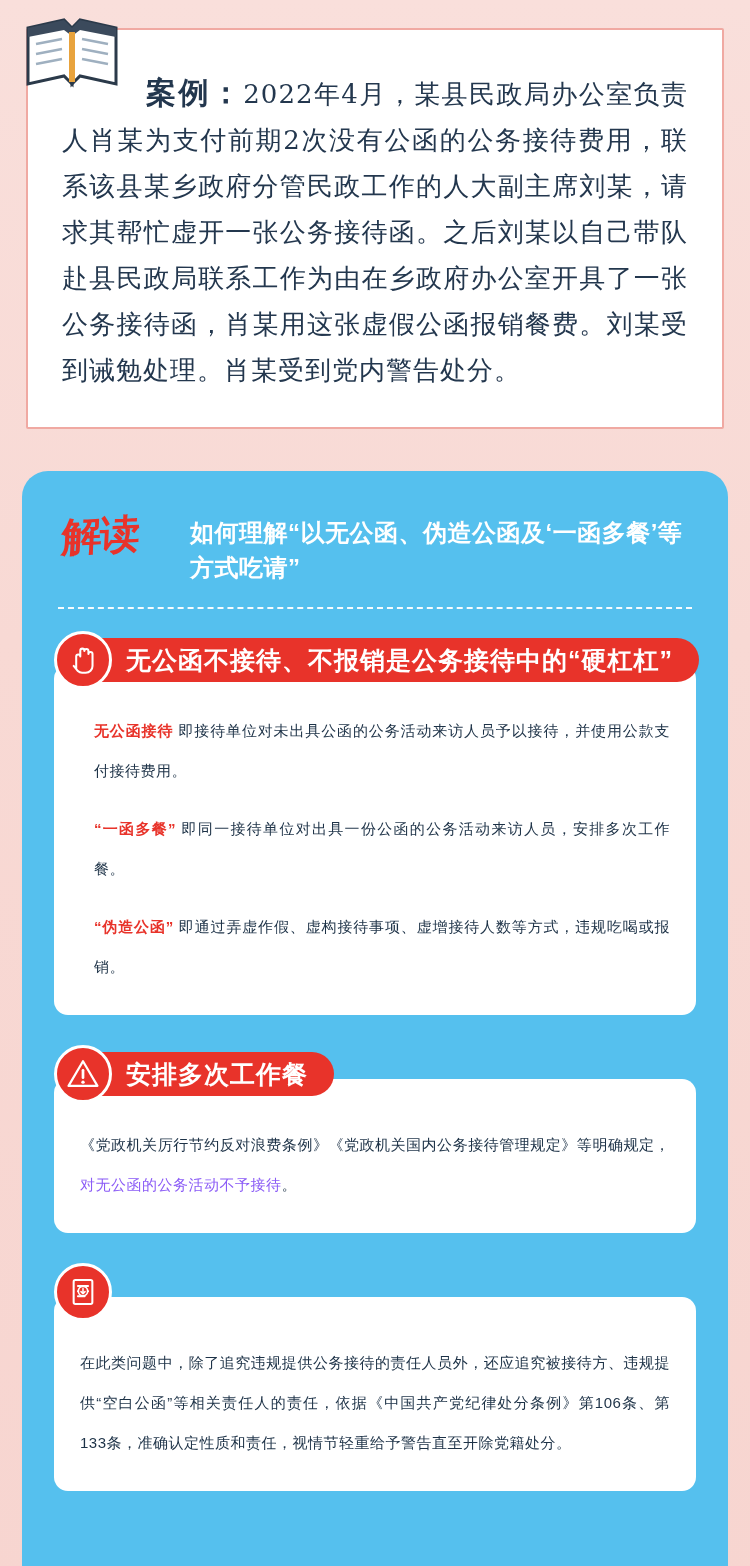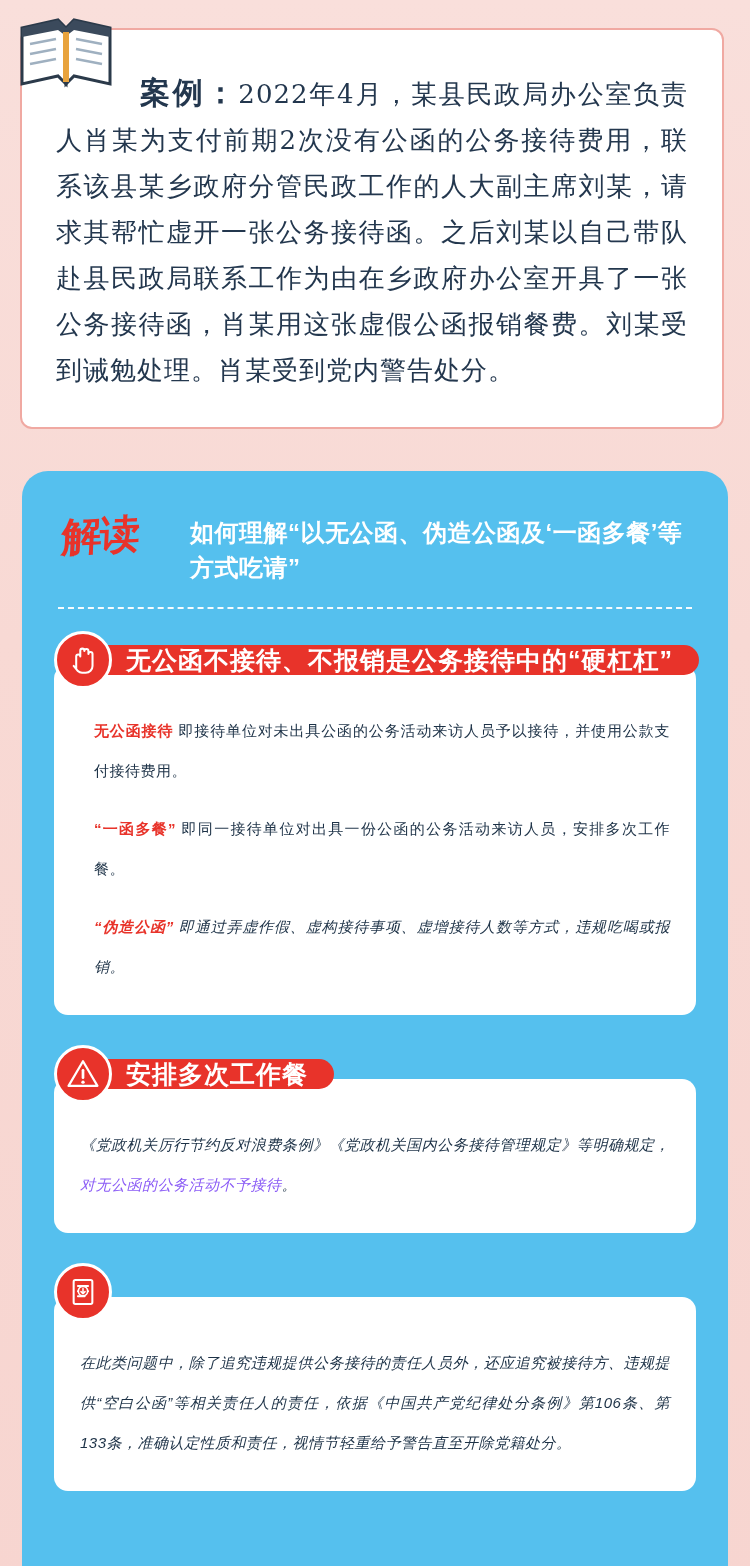--- a/index.html
+++ b/index.html
@@ -20,10 +20,10 @@
   
   .case-card {
     position: relative;
-    margin: 28px 26px 0 20px;
+    margin: 28px 26px 0 26px;
     background: #ffffff;
     border: 2px solid #f0a9a2;
-    border-radius: 12px;
+    border-radius: 2px;
     padding: 40px 34px 34px 34px;
     min-height: 360px;
   }

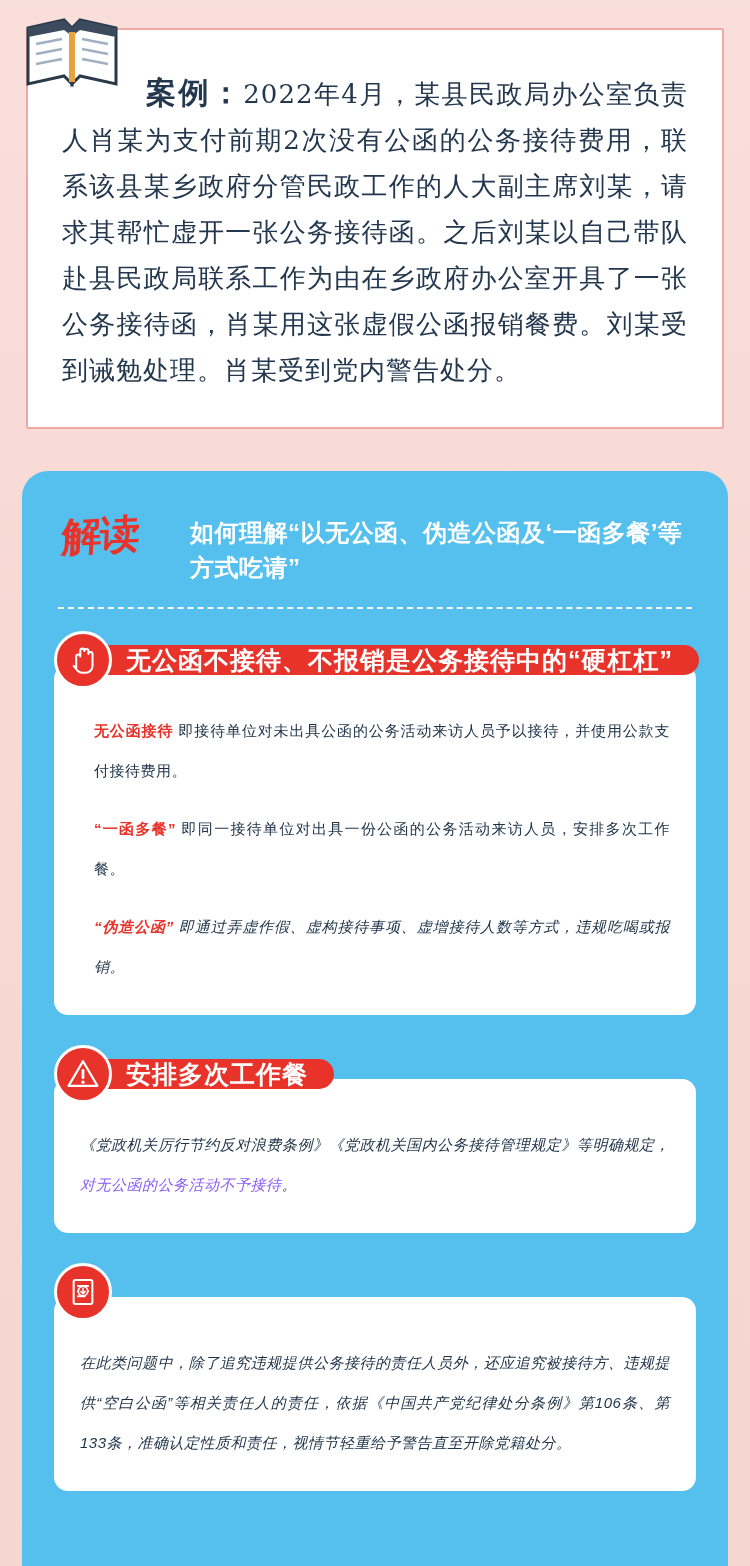--- a/index.html
+++ b/index.html
@@ -117,7 +117,7 @@
     margin-left: -22px;
     background: #e8332a;
     border-radius: 0 30px 30px 0;
-    height: 30px;
+    height: 44px;
     display: flex; align-items: center;
     padding: 0 26px 0 36px;
     color: #fff;

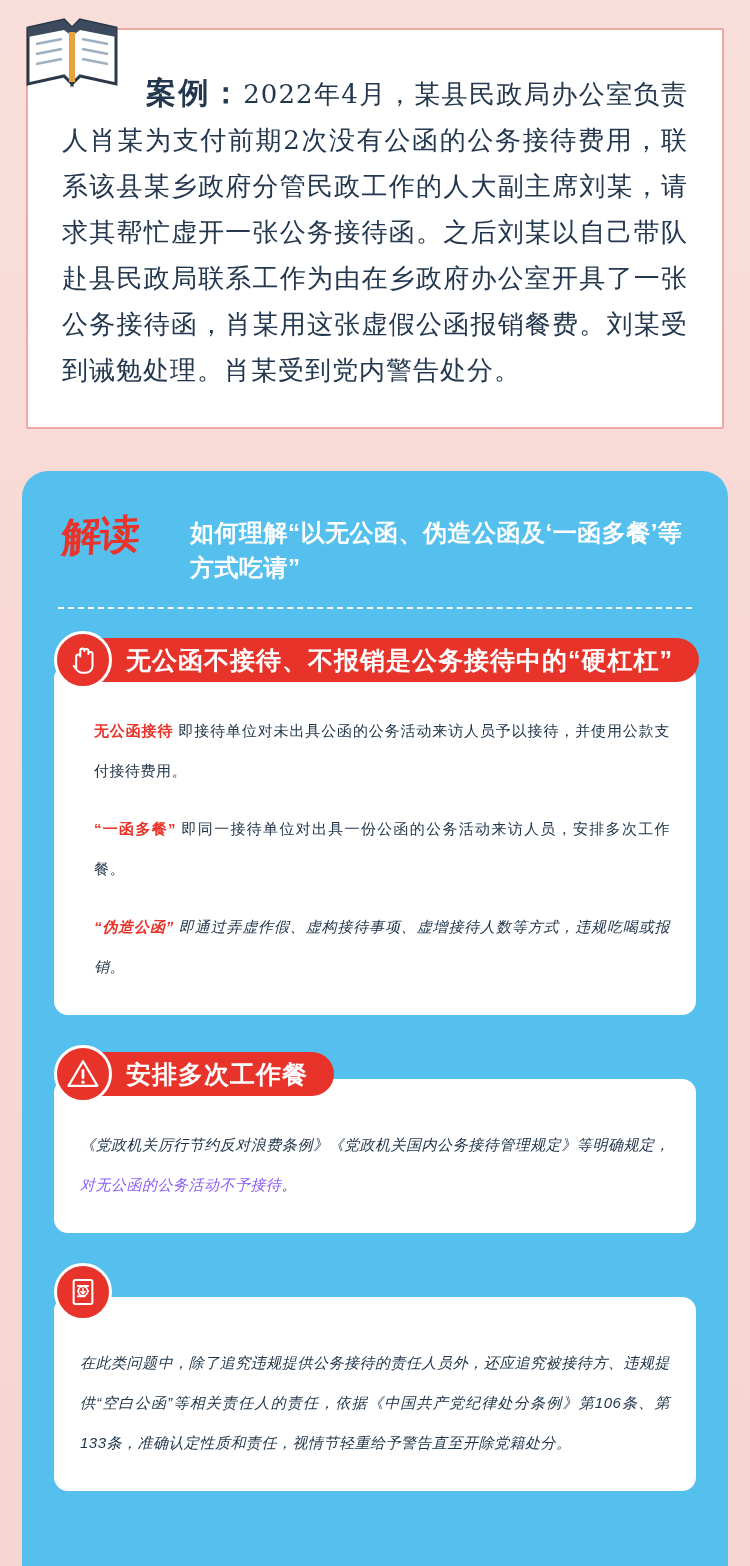--- a/index.html
+++ b/index.html
@@ -139,7 +139,7 @@
     text-align: justify;
   }
   .section-body p { margin: 0 0 18px 0; }
-  .section-body p:last-child { margin-bottom: 0; font-style: italic; }
+  .section-body p:last-child { margin-bottom: 0; }
   .indent { text-indent: 0; padding-left: 14px; }
   .red { color: #e8332a; font-weight: bold; }
   .red-plain { color: #8b5cf6; }

